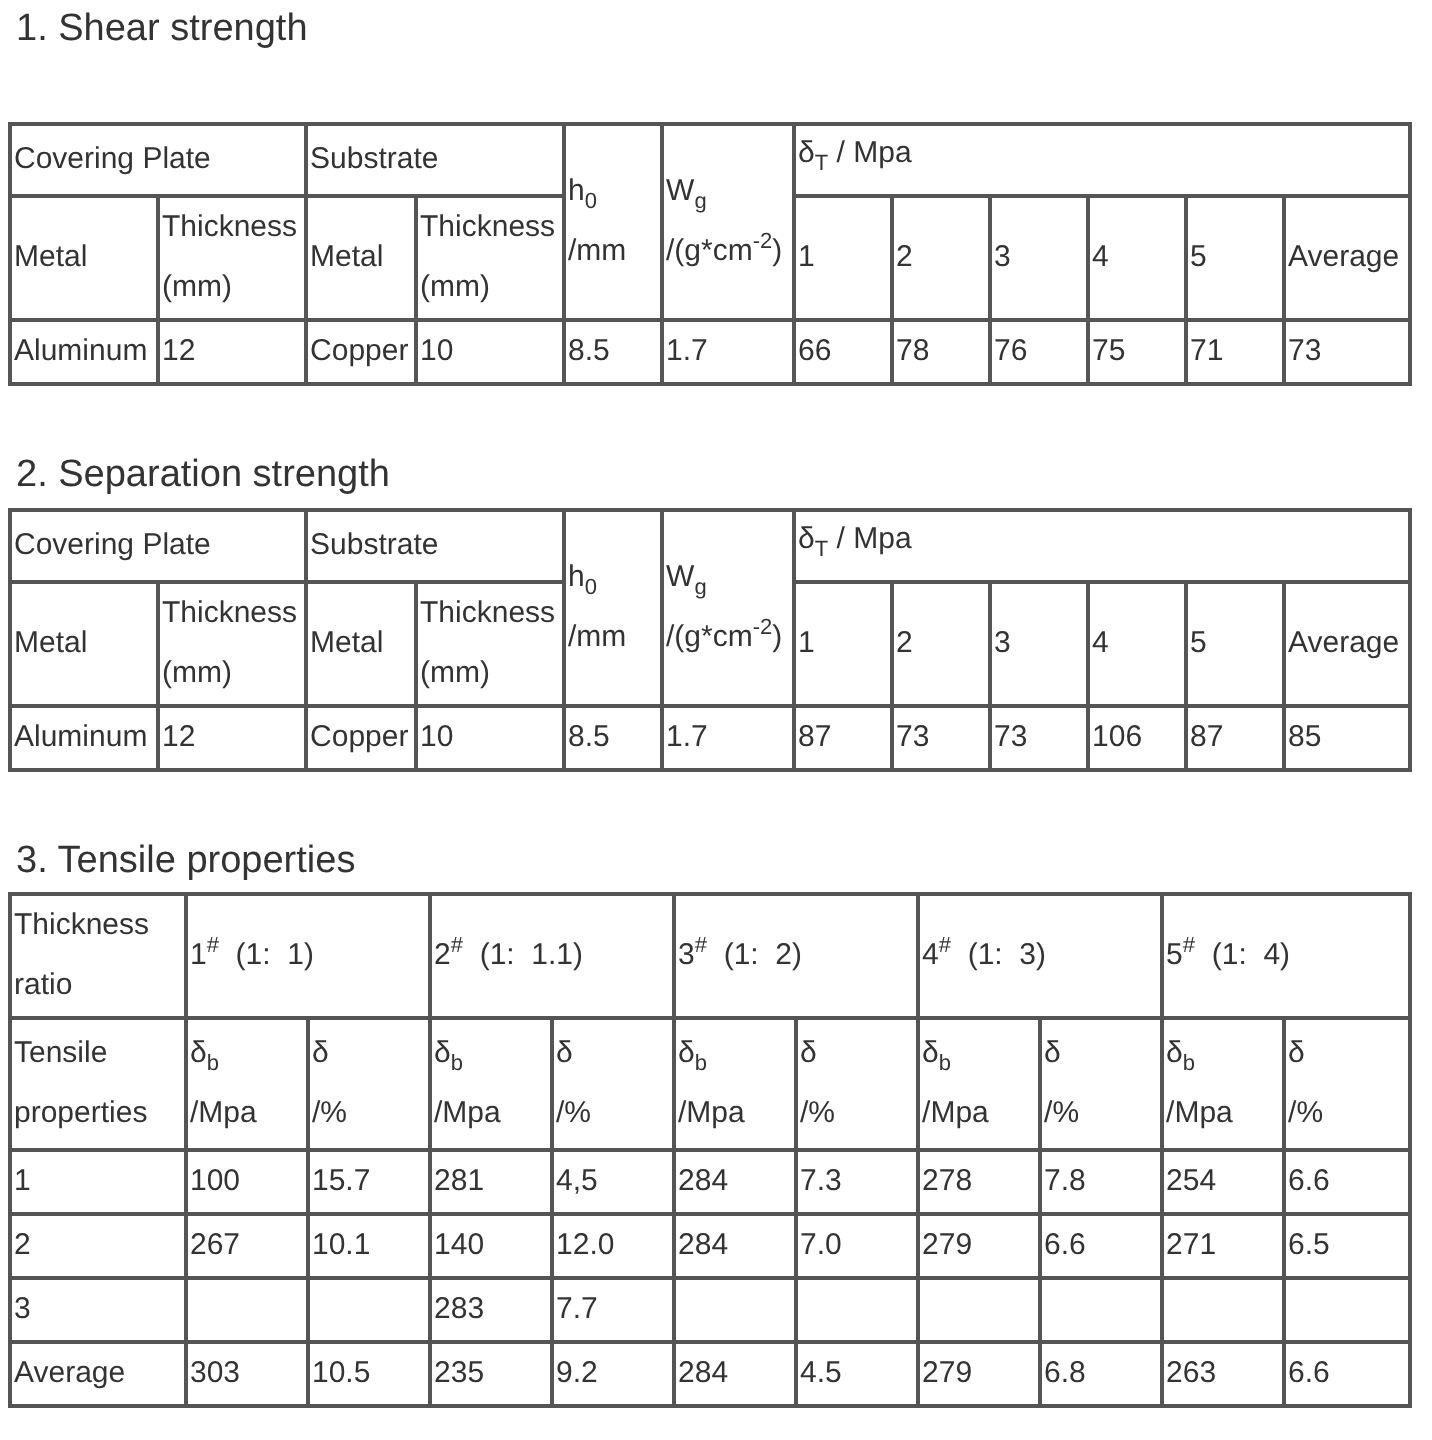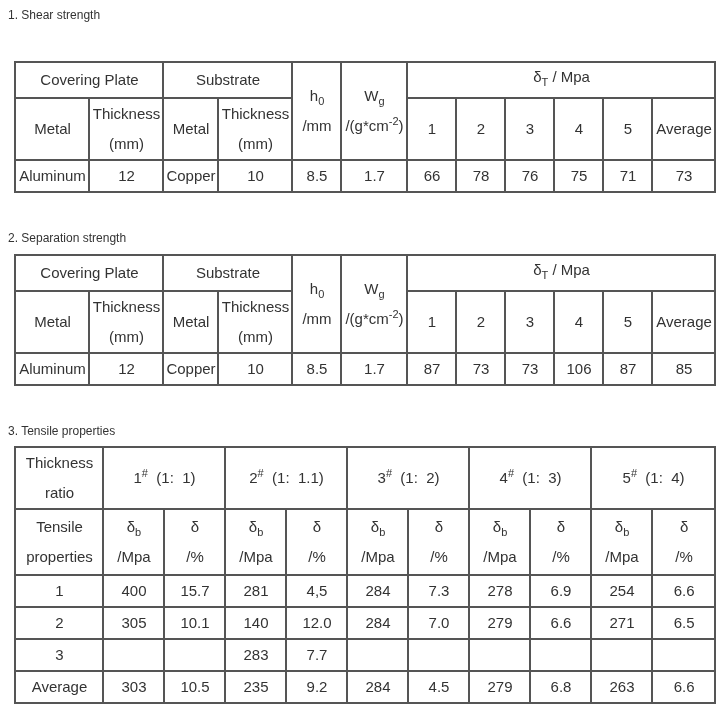--- a/index.html
+++ b/index.html
@@ -5,7 +5,7 @@
   html, body { margin:0; padding:0; background:#ffffff; }
   body { width:716px; height:720px; position:relative; overflow:hidden;
          font-family:"Liberation Sans", sans-serif; font-size:15px; color:#333333; }
-  .heading { position:absolute; left:8px; font-size:12px; color:#333333; line-height:18px; }
+  .heading { position:absolute; left:8px; font-size:19px; color:#333333; line-height:18px; }
   table { position:absolute; left:14px; border-collapse:collapse; table-layout:fixed;
           border:2px solid #ef4444;text-align:center; }
   td { border:2px solid #555555; padding:0 0 0 1px; vertical-align:middle;

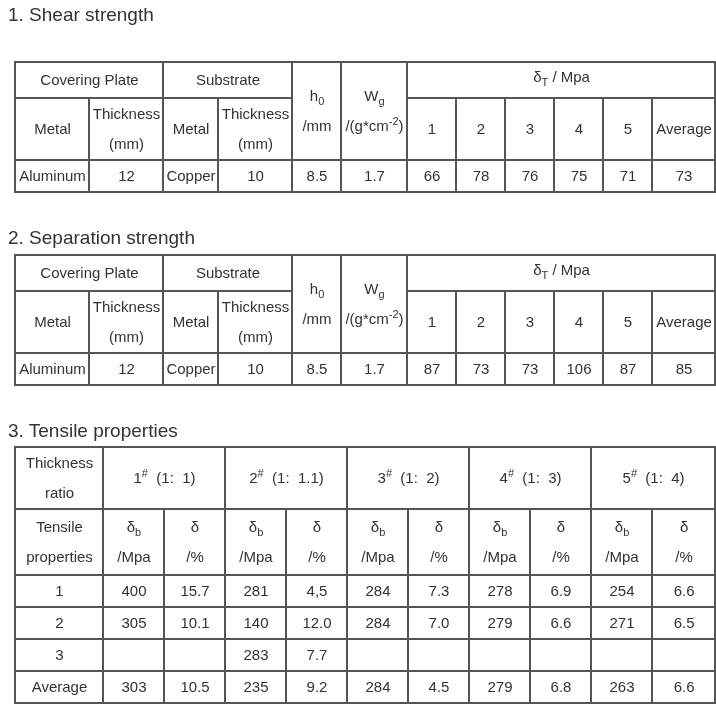--- a/index.html
+++ b/index.html
@@ -6,8 +6,8 @@
   body { width:716px; height:720px; position:relative; overflow:hidden;
          font-family:"Liberation Sans", sans-serif; font-size:15px; color:#333333; }
   .heading { position:absolute; left:8px; font-size:19px; color:#333333; line-height:18px; }
-  table { position:absolute; left:14px; border-collapse:collapse; table-layout:fixed;
-          border:2px solid #ef4444;text-align:center; }
+  table { position:absolute; left:4px; border-collapse:collapse; table-layout:fixed;
+          border:2px solid #ef4444; }
   td { border:2px solid #555555; padding:0 0 0 1px; vertical-align:middle;
        font-size:15px; color:#333333; line-height:30px; white-space:nowrap; overflow:hidden; }
   sub, sup { font-size:11px; line-height:0; }

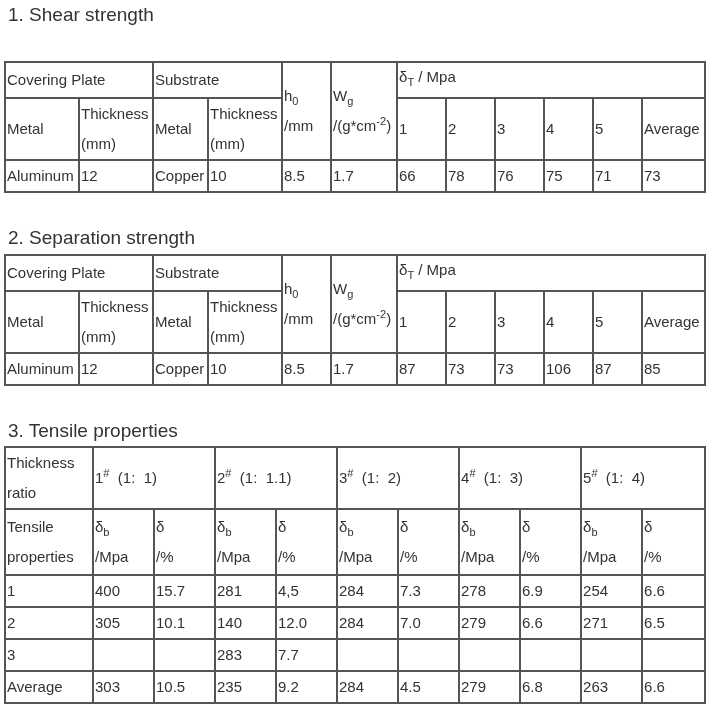--- a/index.html
+++ b/index.html
@@ -228,7 +228,7 @@
   </tr>
   <tr style="height:32px">
     <td>1</td>
-    <td>400</td>
+    <td>100</td>
     <td>15.7</td>
     <td>281</td>
     <td>4,5</td>

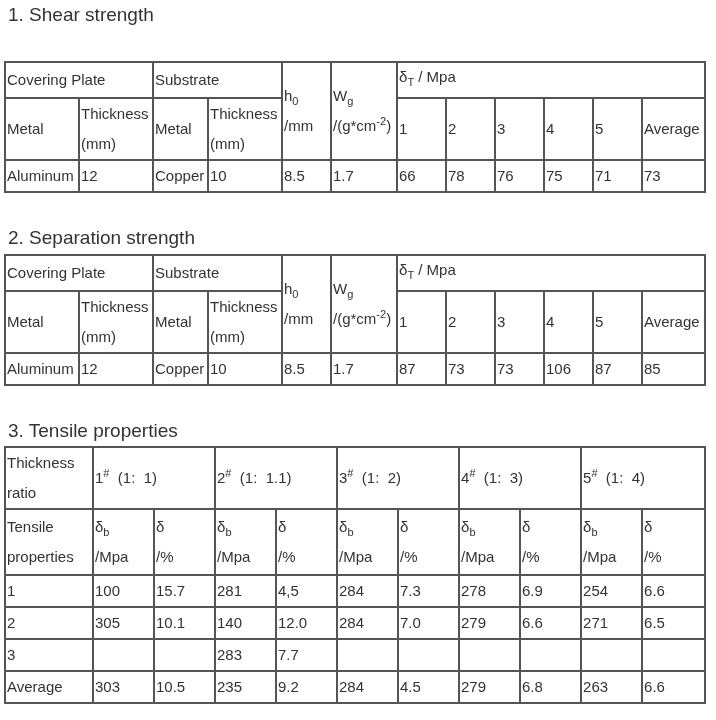--- a/index.html
+++ b/index.html
@@ -235,7 +235,7 @@
     <td>284</td>
     <td>7.3</td>
     <td>278</td>
-    <td>6.9</td>
+    <td>7.8</td>
     <td>254</td>
     <td>6.6</td>
   </tr>

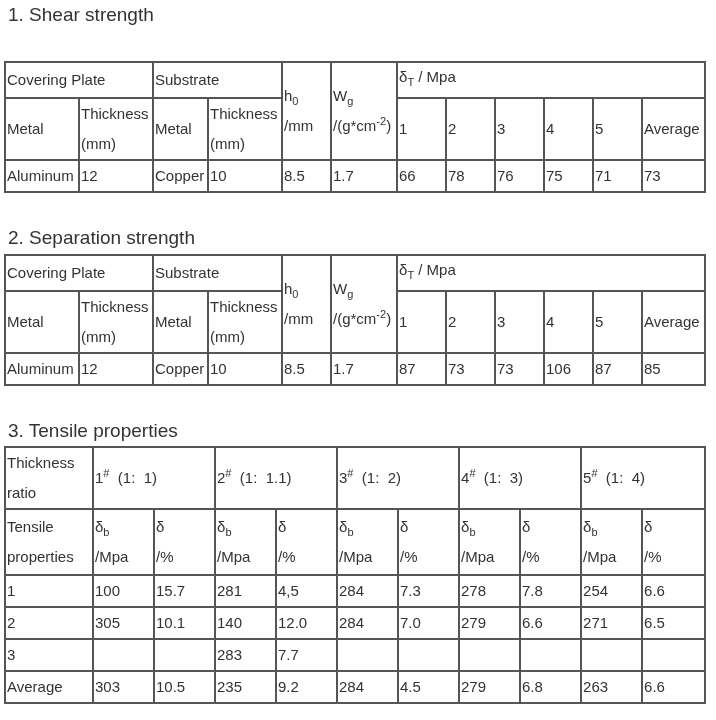--- a/index.html
+++ b/index.html
@@ -241,7 +241,7 @@
   </tr>
   <tr style="height:32px">
     <td>2</td>
-    <td>305</td>
+    <td>267</td>
     <td>10.1</td>
     <td>140</td>
     <td>12.0</td>

